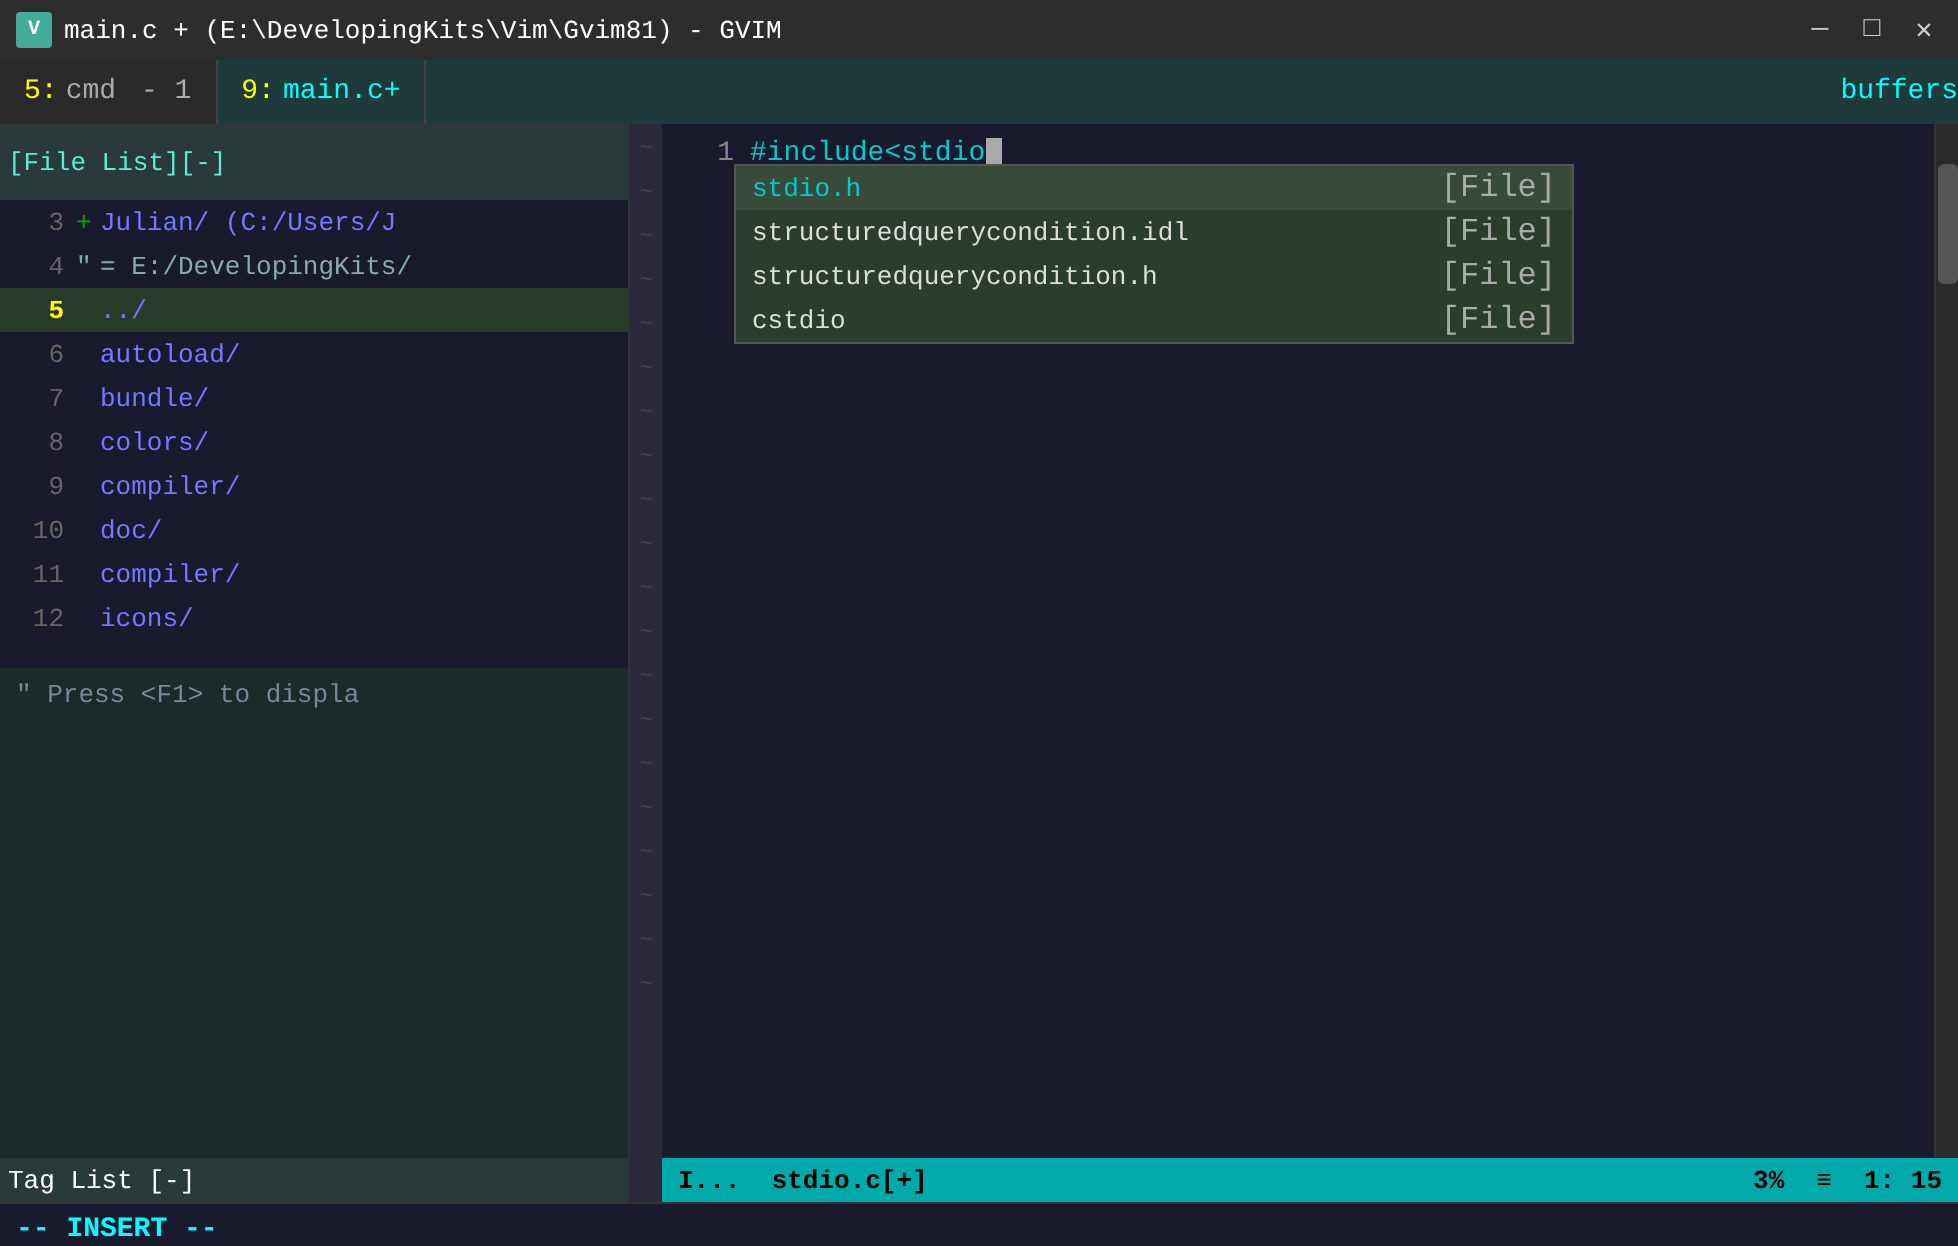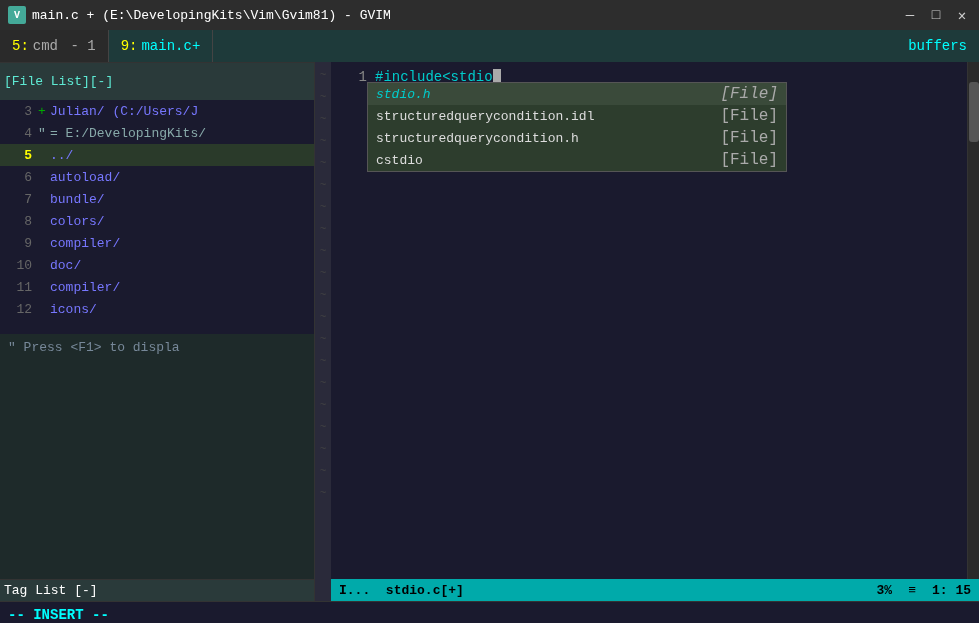--- a/index.html
+++ b/index.html
@@ -83,7 +83,7 @@
     .buffers-label {
       margin-left: auto;
       color: #00ffff;
-      padding-right: 12px;
+      padding-right: 0;
       font-size: 14px;
     }
 

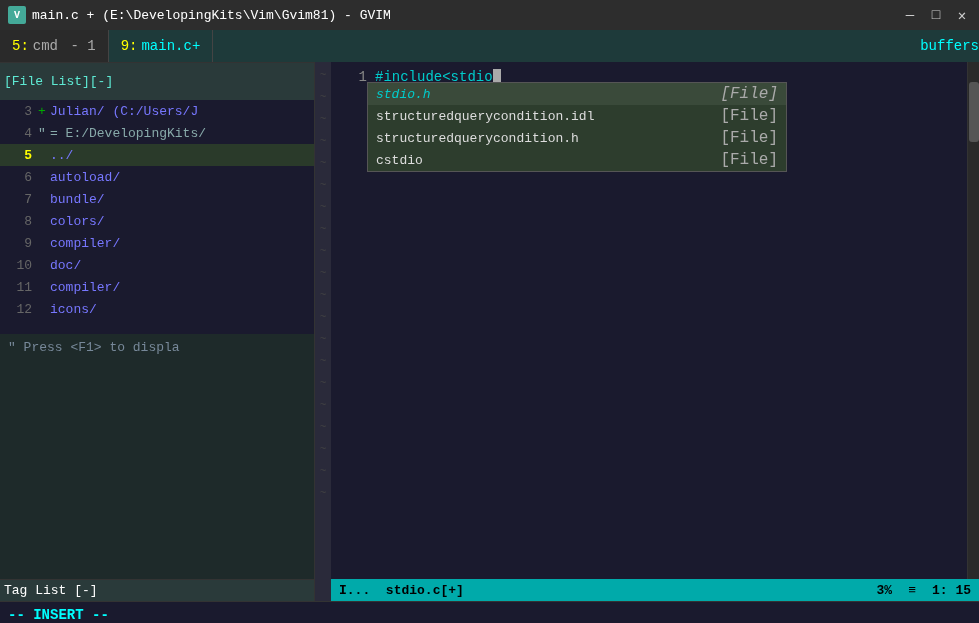--- a/index.html
+++ b/index.html
@@ -263,7 +263,6 @@
     }
     .autocomplete-item.selected {
       background: #3a4a3a;
-      font-style: italic;
     }
     .autocomplete-name {
       flex: 1;

